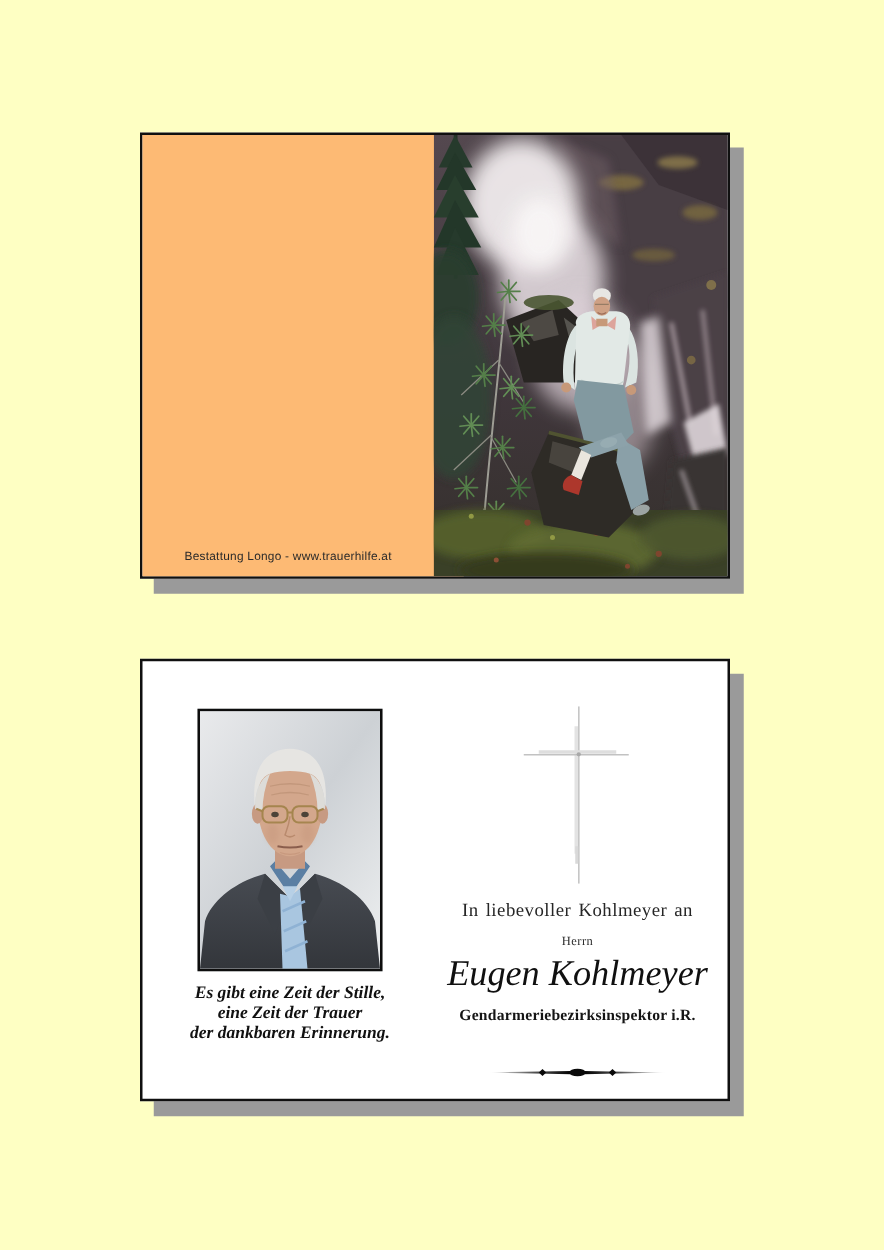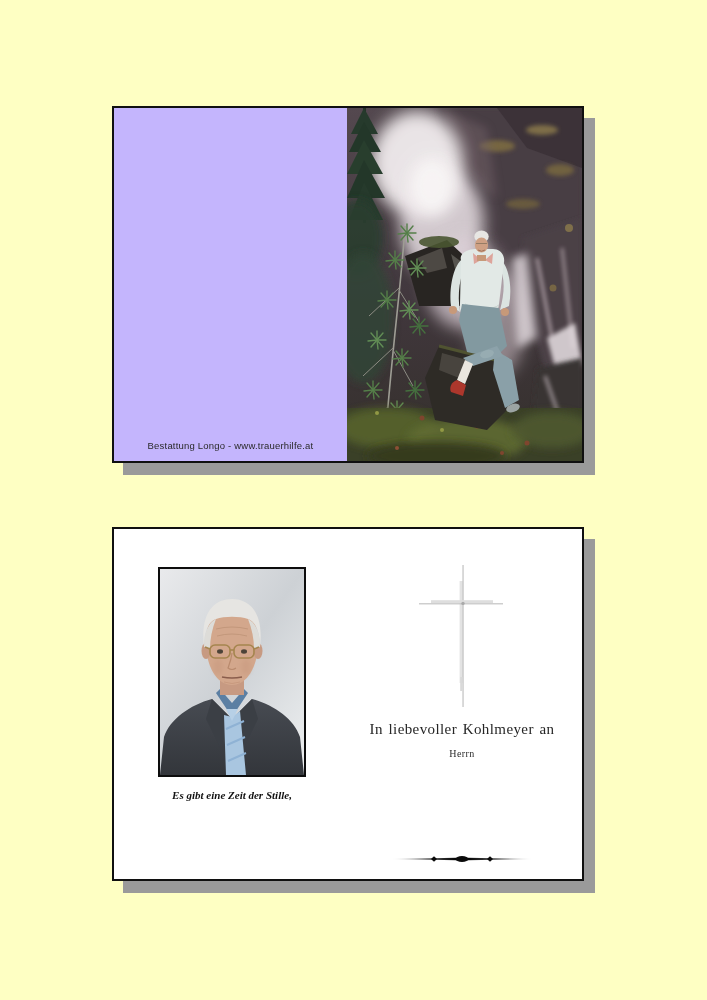--- a/index.html
+++ b/index.html
@@ -12,7 +12,7 @@
   .card-bottom{top:527px;height:350px;}
 
   
-  .back-left{position:absolute;left:0;top:0;width:233px;height:100%;background:#c4b5fd;padding-left:24px;}
+  .back-left{position:absolute;left:0;top:0;width:233px;height:100%;background:#fdba74;padding-left:24px;}
   .publisher{position:absolute;left:0;bottom:10px;width:233px;text-align:center;
              font-family:"Liberation Sans",sans-serif;font-size:9.5px;color:#2a2a2a;
              letter-spacing:.2px;}

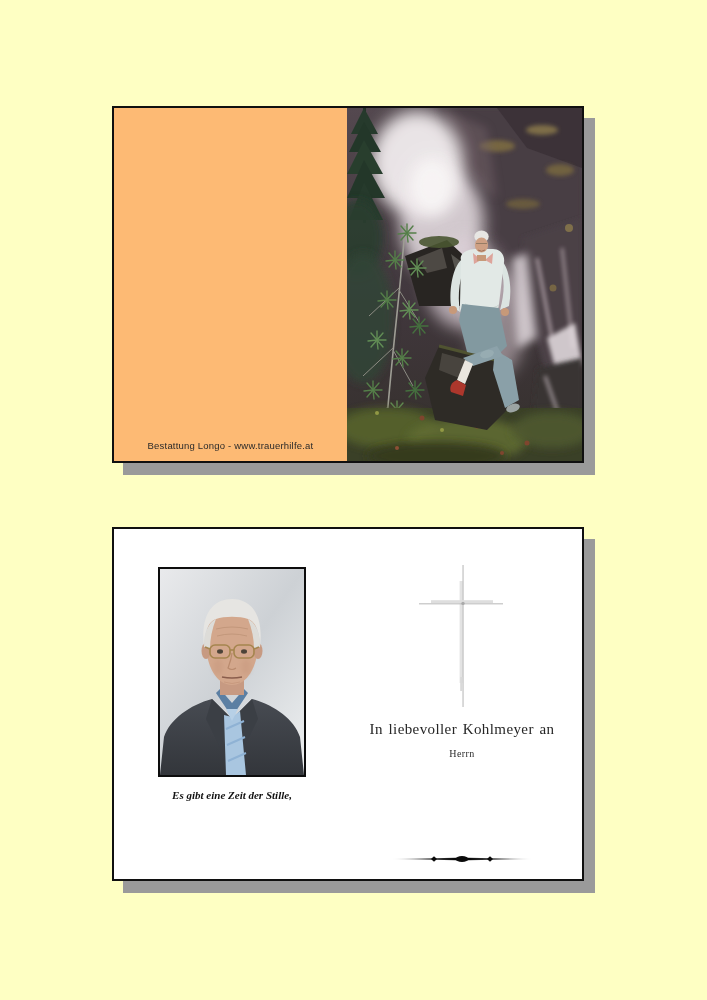--- a/index.html
+++ b/index.html
@@ -23,7 +23,7 @@
                   border:2px solid #0d0d0d;background:#d6d9dc;}
   .portrait-frame svg{display:block;width:144px;height:206px;}
   .poem{position:absolute;left:0;top:258px;width:236px;text-align:center;
-        font-size:11px;font-weight:bold;font-style:italic;color:#111;line-height:16px;}
+        font-size:14px;font-weight:bold;font-style:italic;color:#111;line-height:16px;}
   .right-col{position:absolute;left:238px;top:0;width:220px;height:100%;}
   .cross-wrap{position:absolute;left:0;top:36px;width:220px;text-align:center;}
   .cross-wrap svg{display:inline-block;}

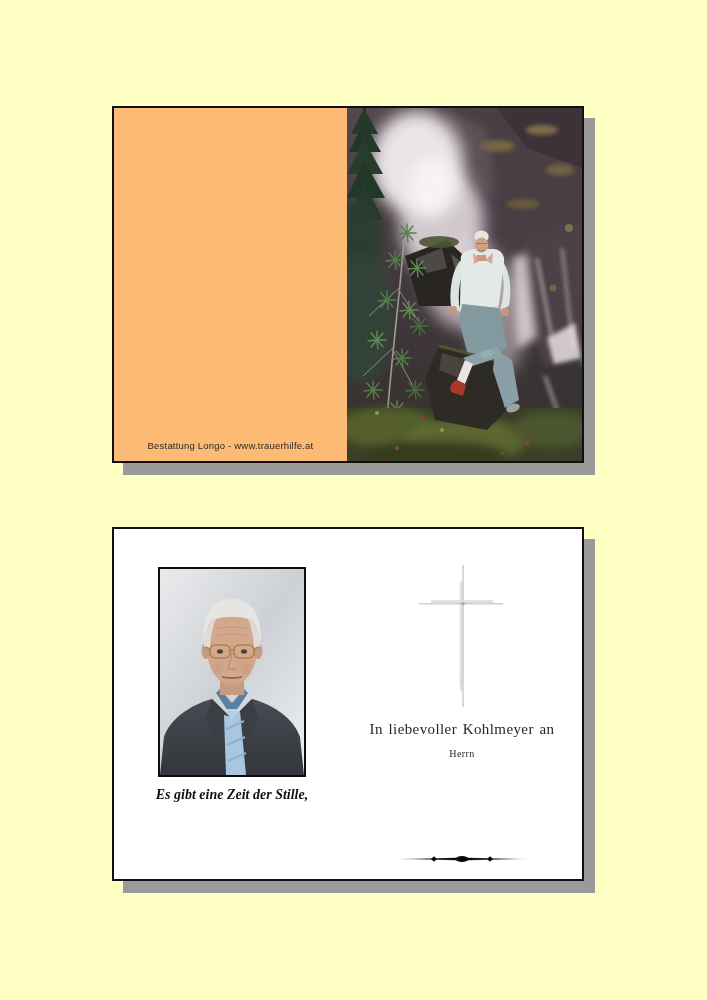--- a/index.html
+++ b/index.html
@@ -290,6 +290,7 @@
 
       <div class="salutation">Herrn</div>
 
+      <div class="deceased-name">Eugen Kohlmeyer</div>
 
 
 

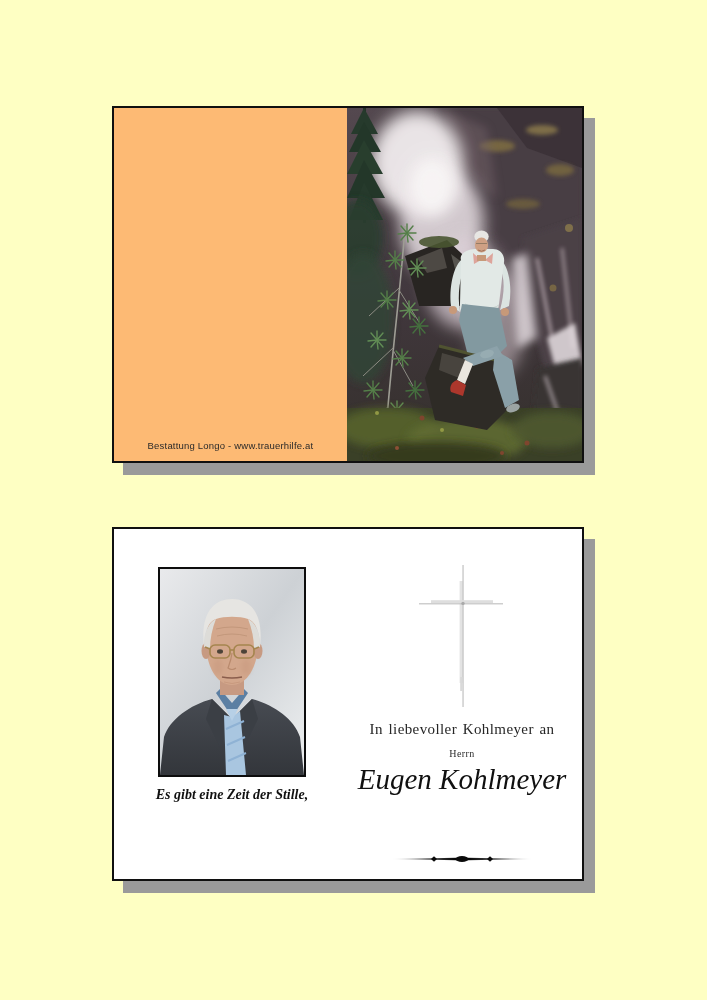--- a/index.html
+++ b/index.html
@@ -271,6 +271,7 @@
 
     <div class="poem">
       <div>Es gibt eine Zeit der Stille,</div>
+      <div>eine Zeit der Trauer</div>
     </div>
 
     <div class="right-col">

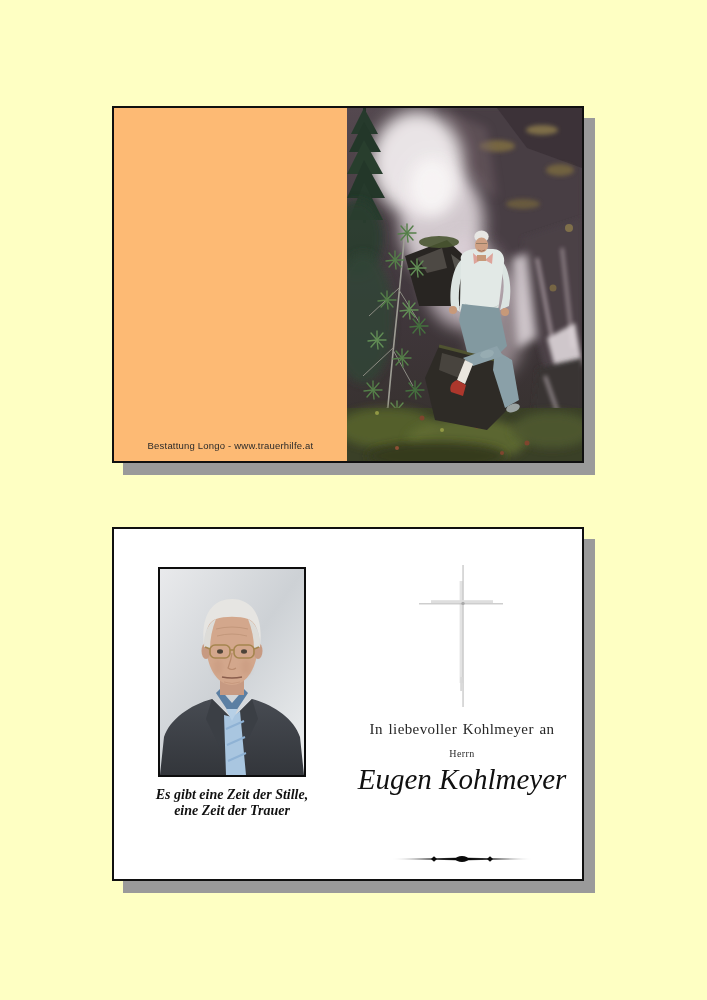--- a/index.html
+++ b/index.html
@@ -293,6 +293,7 @@
 
       <div class="deceased-name">Eugen Kohlmeyer</div>
 
+      <div class="profession">Gendarmeriebezirksinspektor i.R.</div>
 
 
       <div class="divider-wrap">

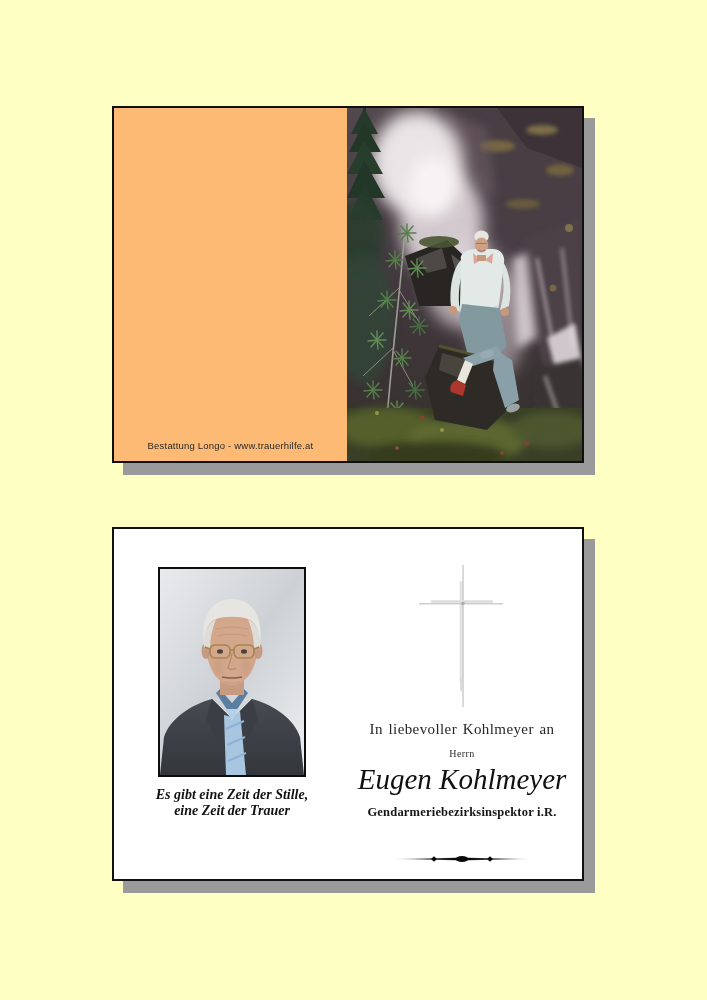--- a/index.html
+++ b/index.html
@@ -272,6 +272,7 @@
     <div class="poem">
       <div>Es gibt eine Zeit der Stille,</div>
       <div>eine Zeit der Trauer</div>
+      <div>der dankbaren Erinnerung.</div>
     </div>
 
     <div class="right-col">

